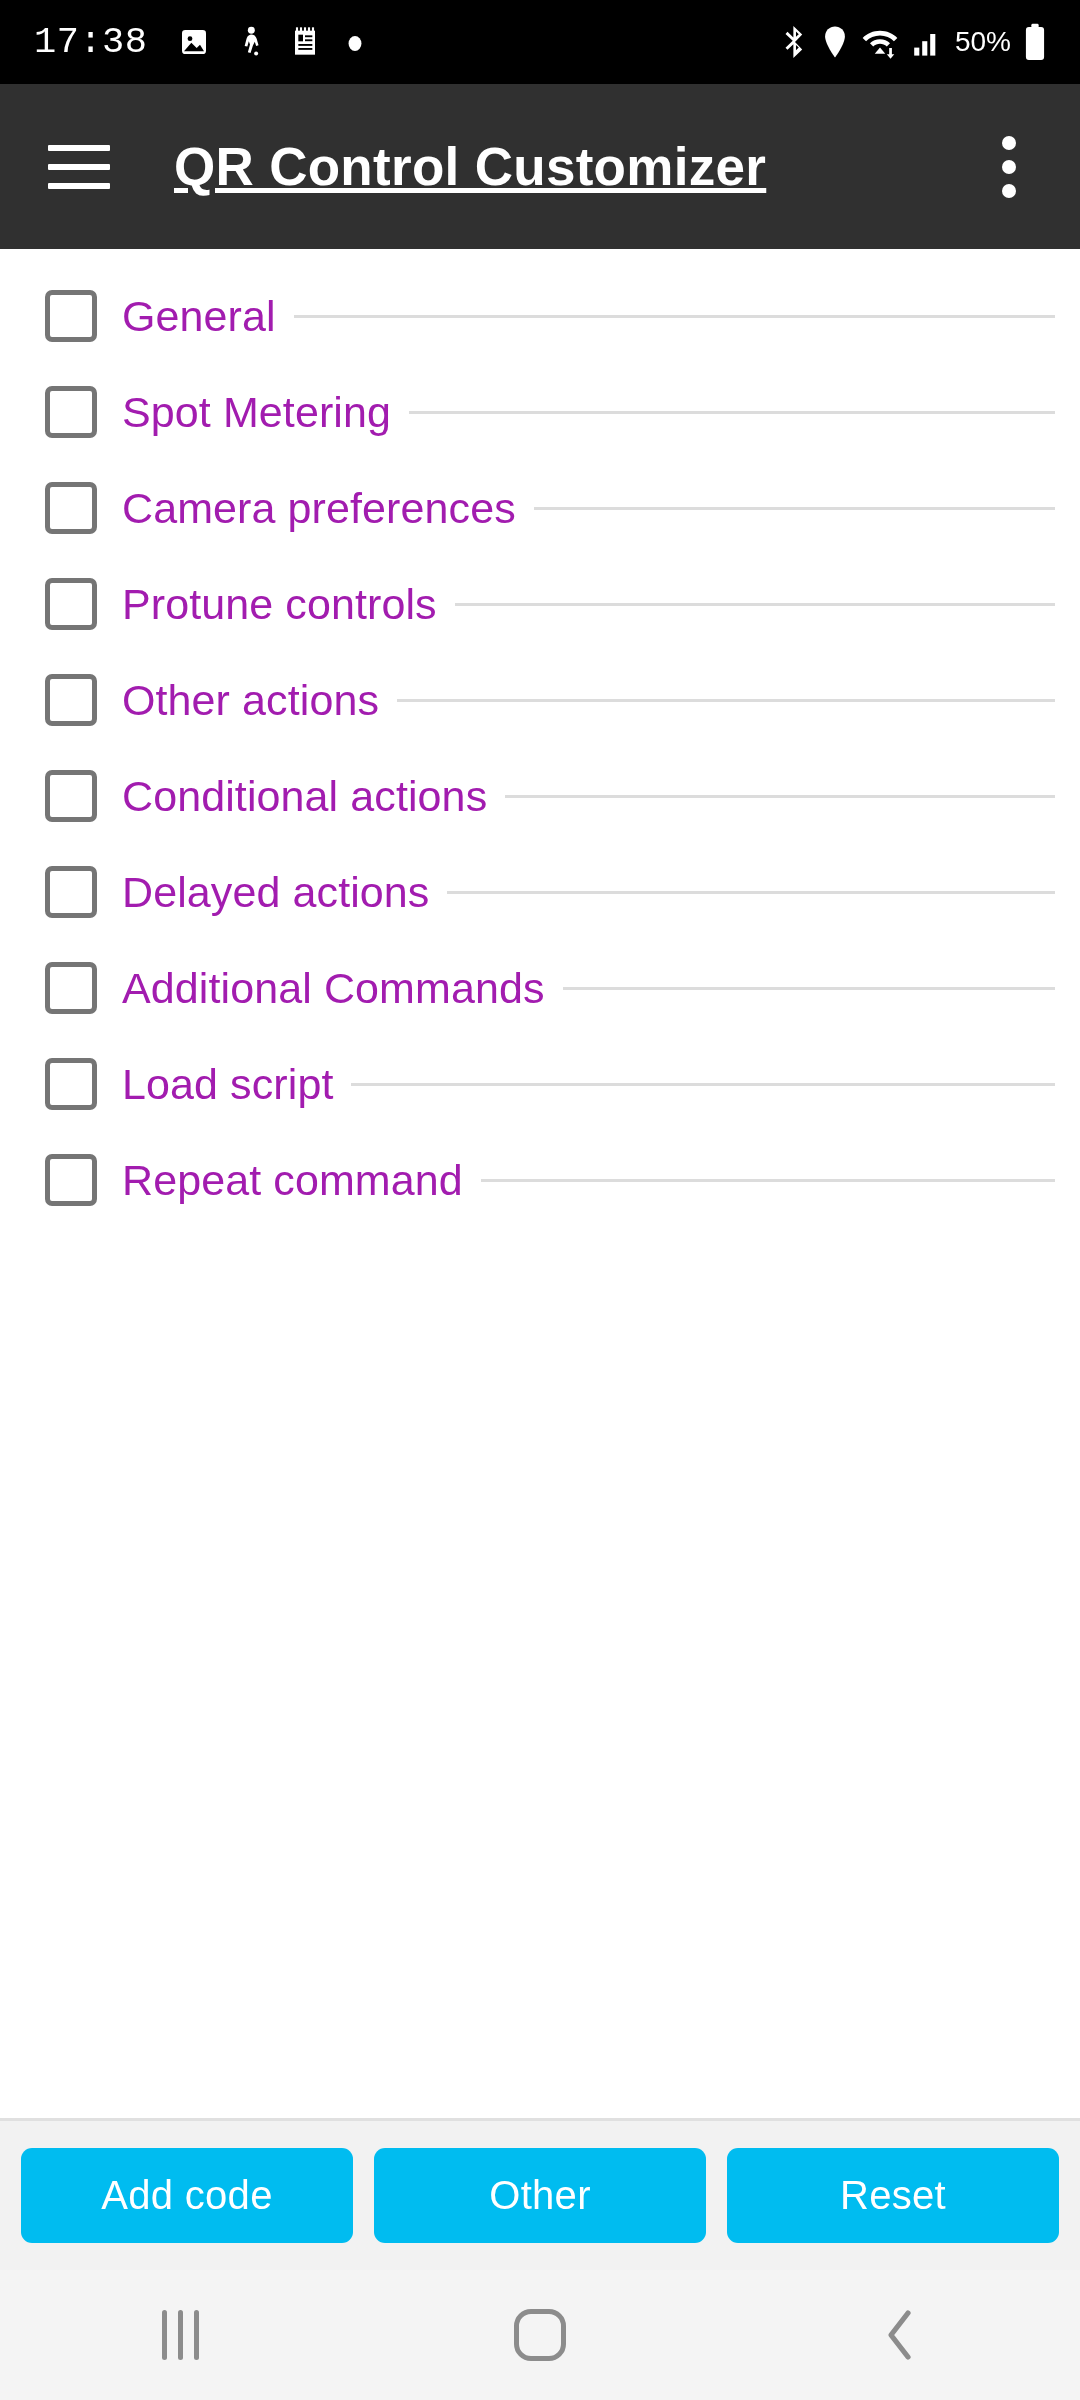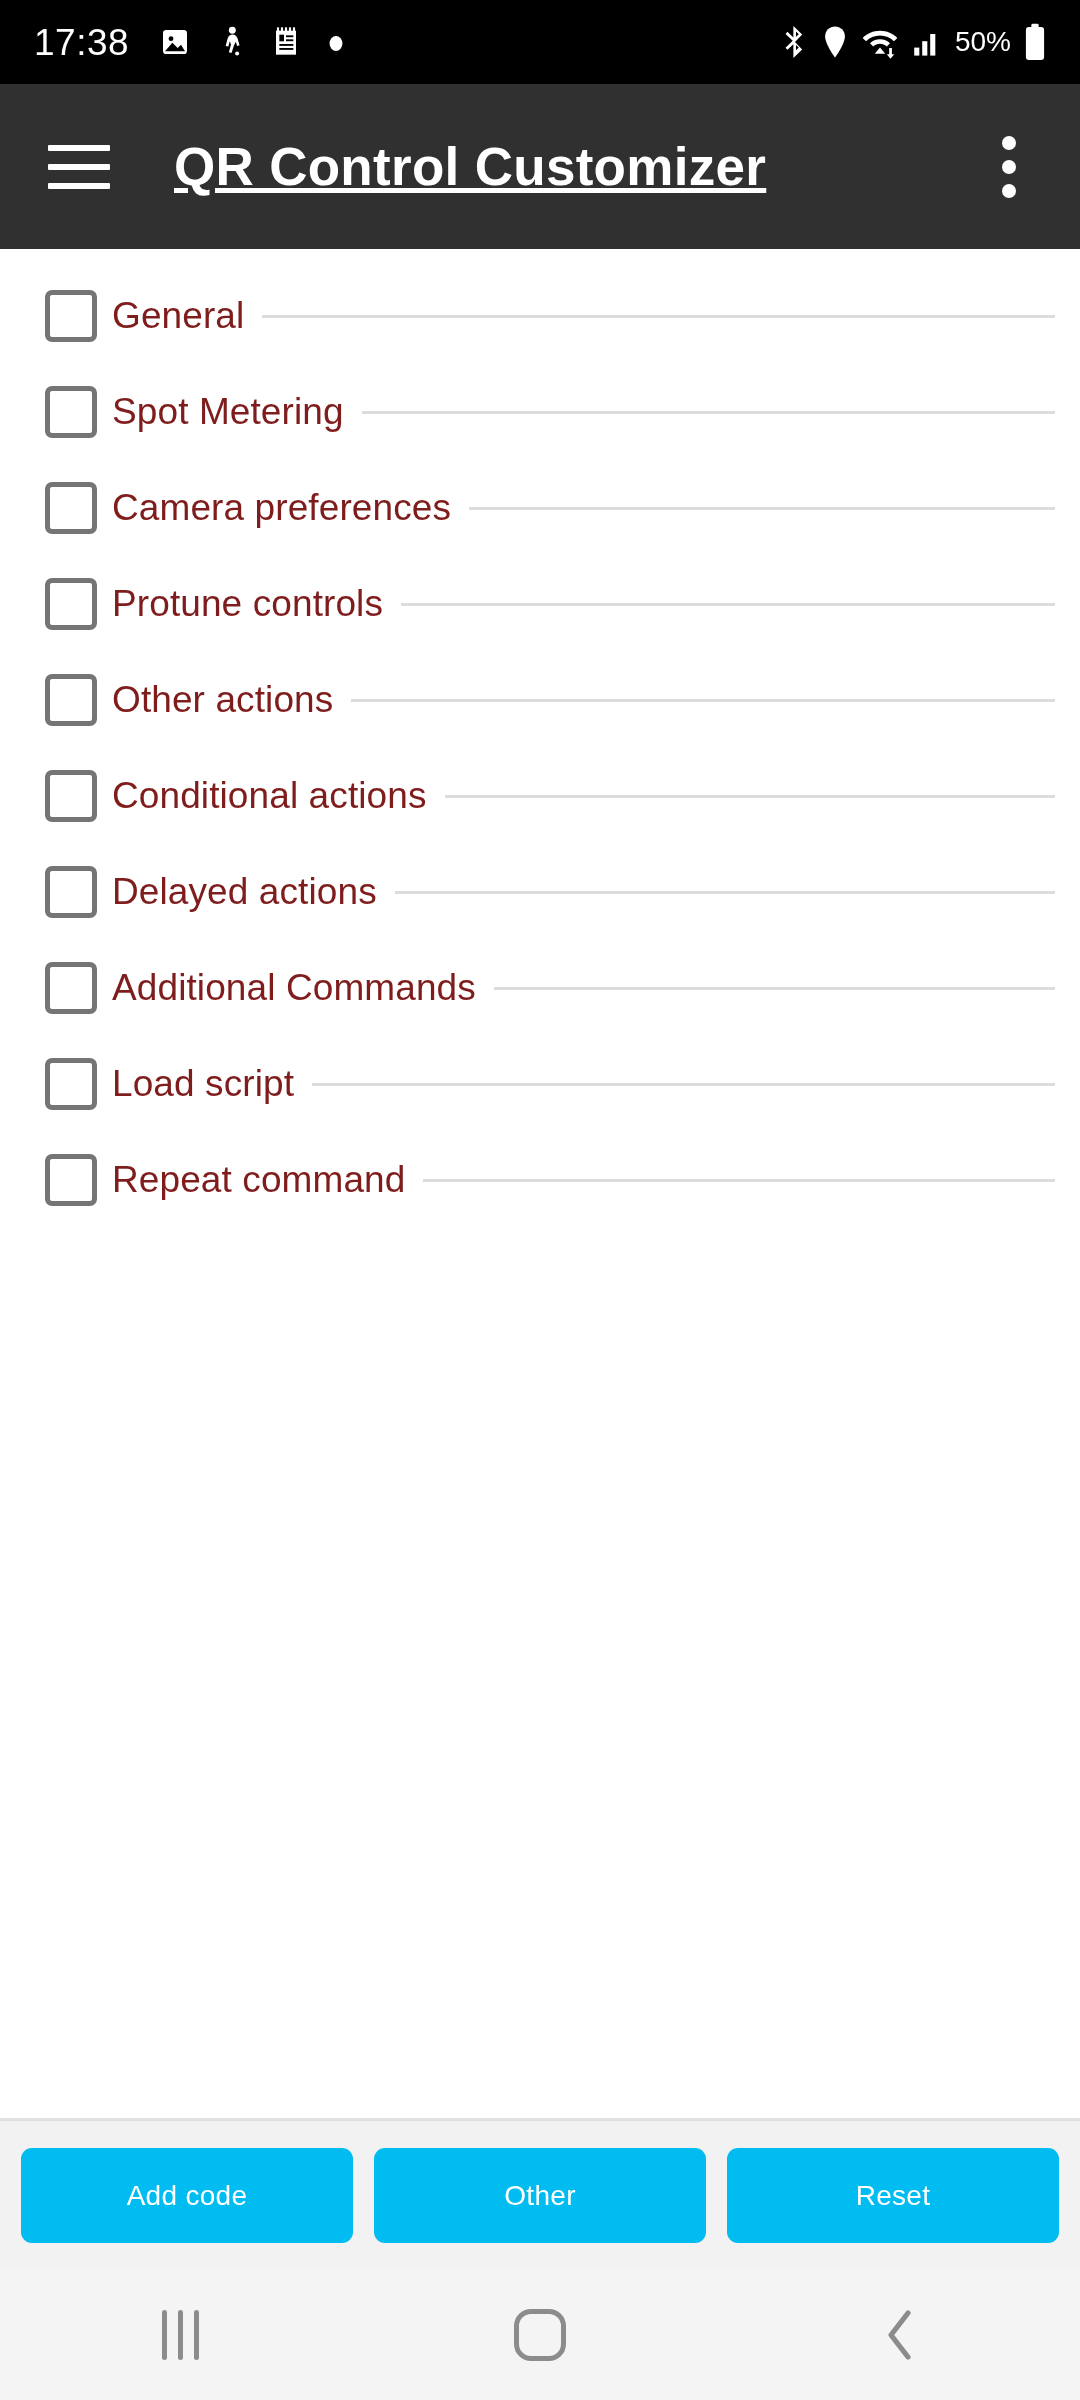--- a/index.html
+++ b/index.html
@@ -25,7 +25,7 @@
     padding:0 34px;
     flex:0 0 auto;
   }
-  .sb-left { display:flex; gap:26px; }
+  .sb-left { display:flex; gap:26px;font-family:Liberation Mono, monospace; }
   .sb-right { display:flex; align-items:center; gap:13px; margin-left:auto; }
   .sb-clock {
     font-size:37px; font-weight:400; letter-spacing:0.5px;

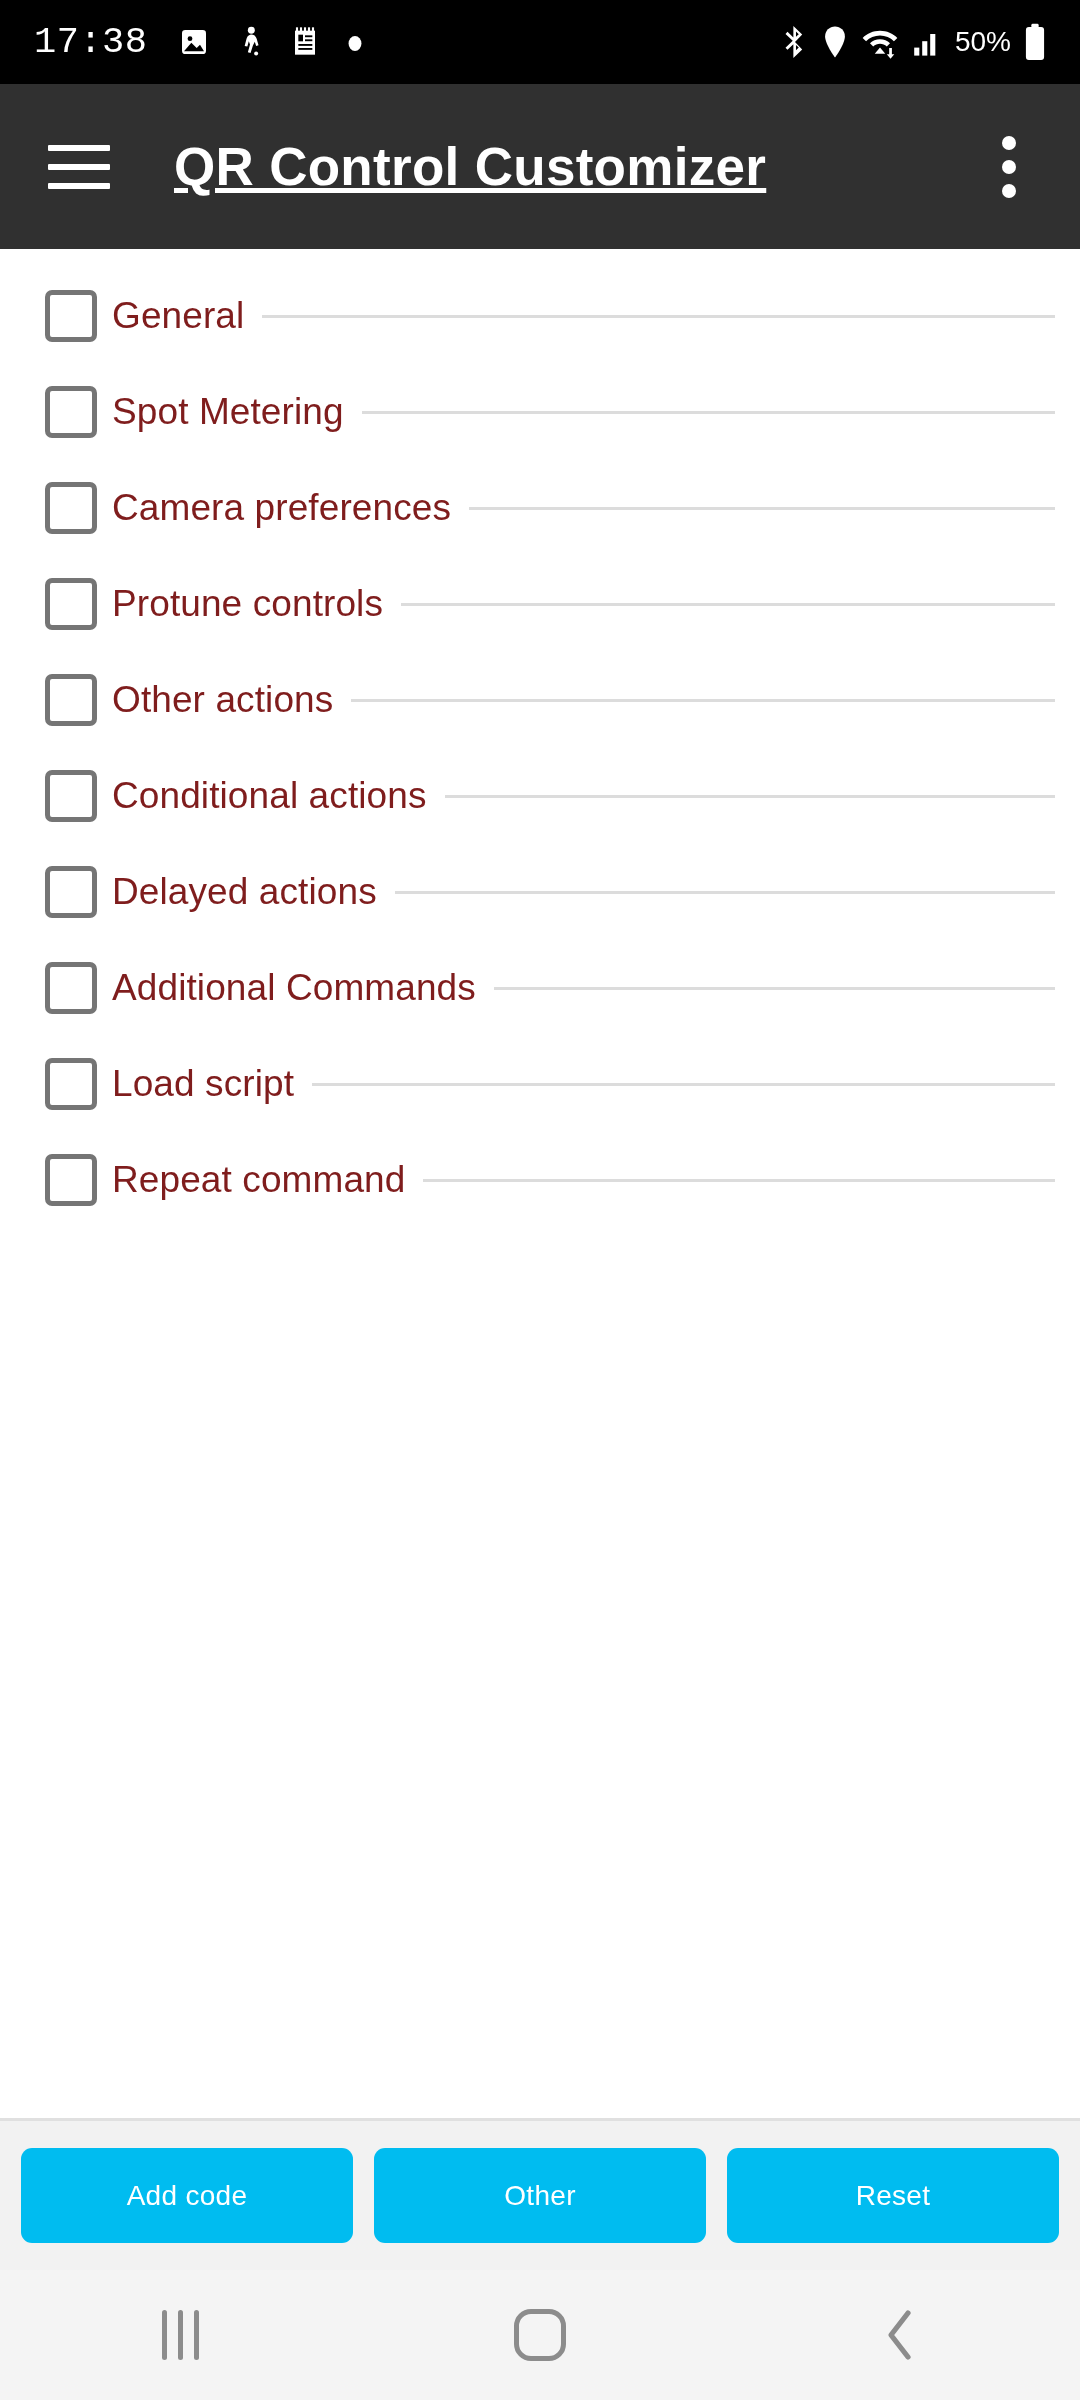--- a/index.html
+++ b/index.html
@@ -94,9 +94,9 @@
     flex:0 0 auto;
   }
   .row-label {
-    font-size:37px;
-    color:#7f1d1d;
-    margin-left:15px;
+    font-size:43px;
+    color:#a21caf;
+    margin-left:25px;
     white-space:nowrap;
     flex:0 0 auto;
     letter-spacing:0.1px;

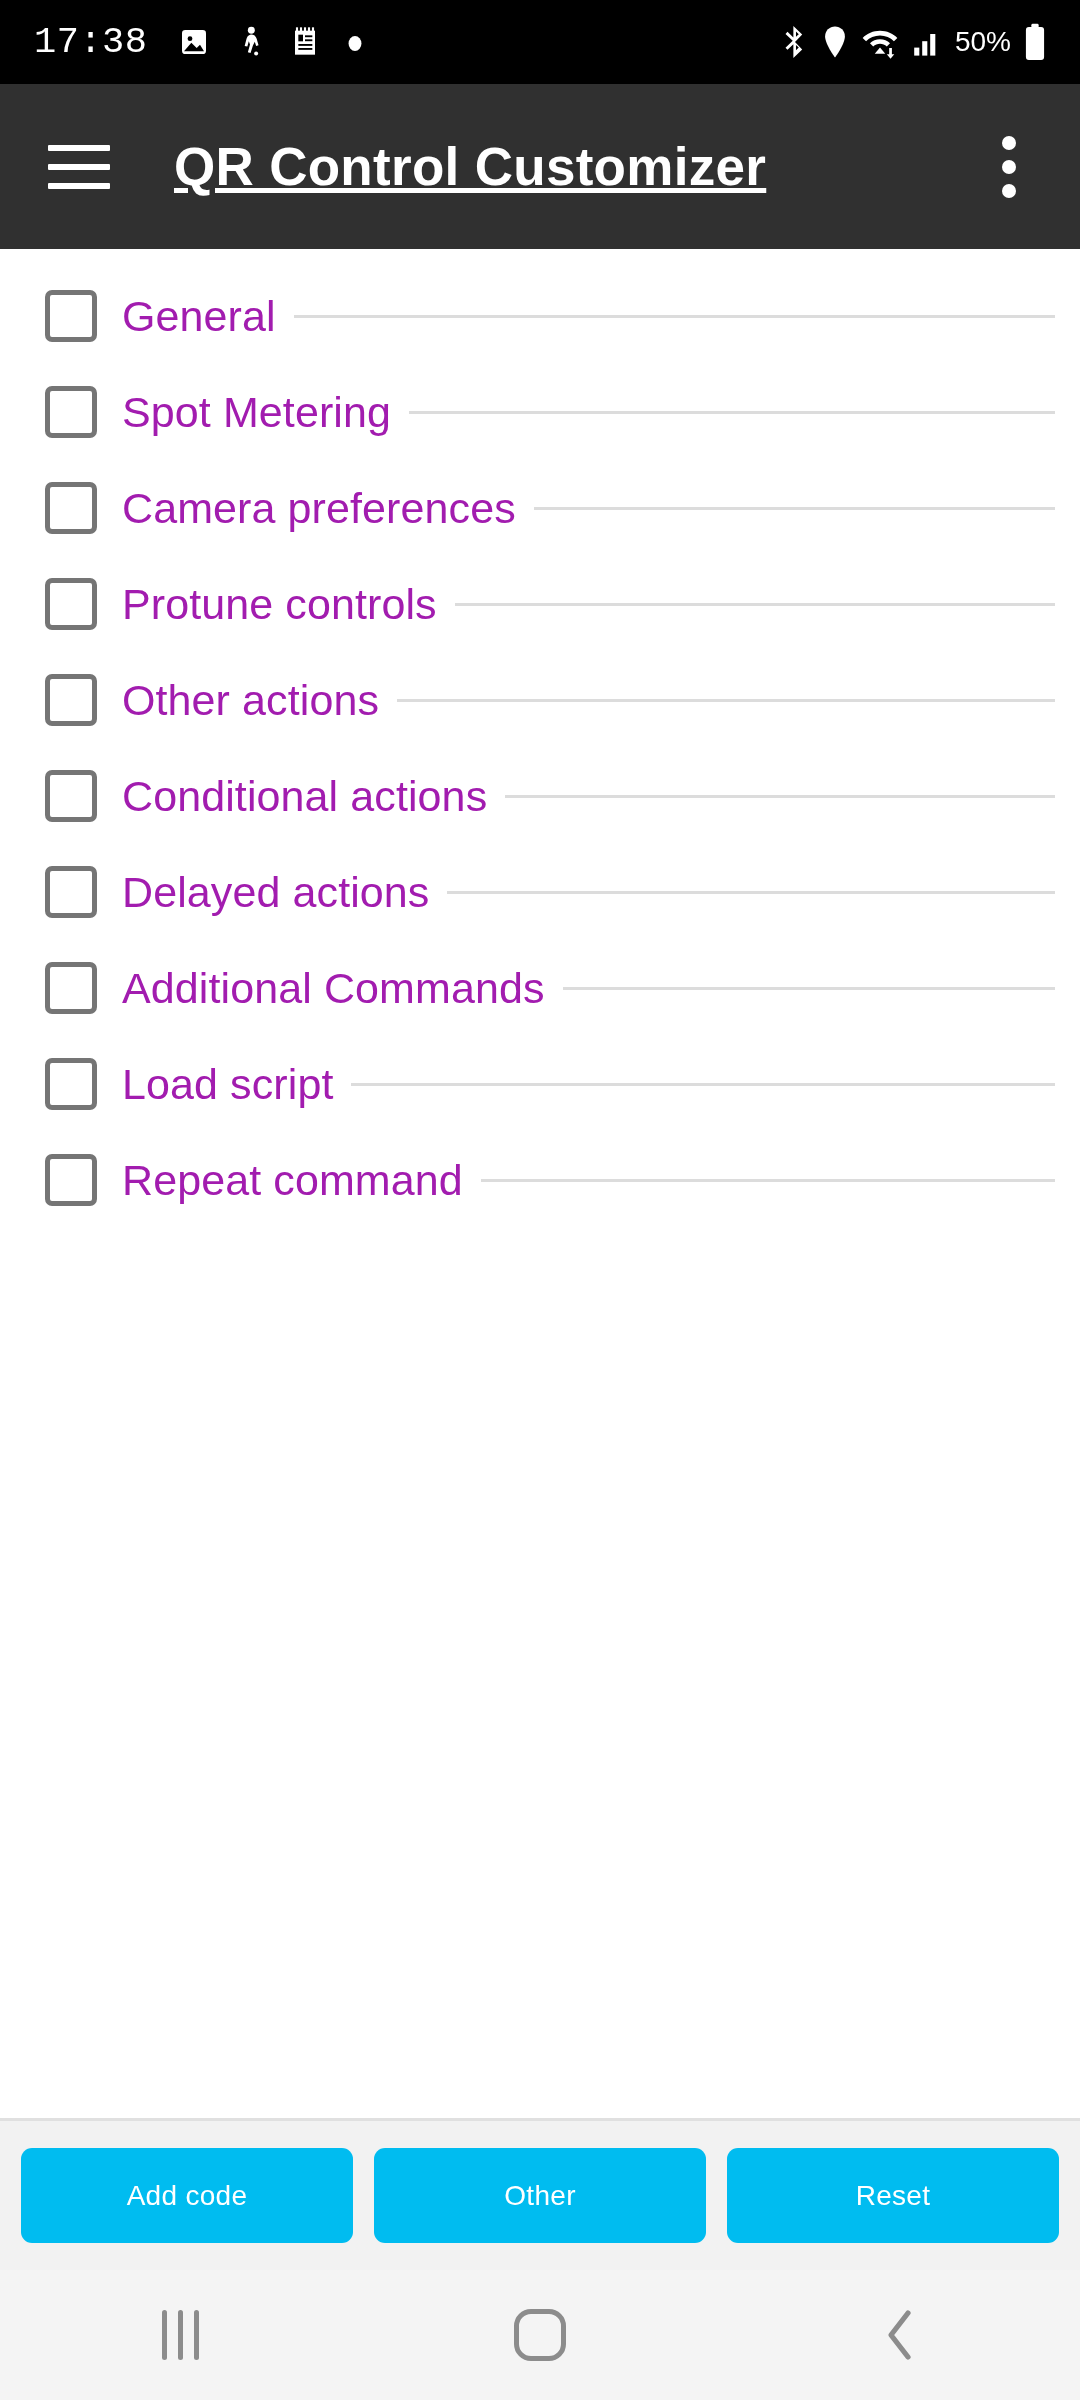--- a/index.html
+++ b/index.html
@@ -127,7 +127,7 @@
     border-radius:11px;
     color:#ffffff;
     font-family:"Liberation Sans", sans-serif;
-    font-size:28px;
+    font-size:40px;
     font-weight:400;
     letter-spacing:0.3px;
     cursor:pointer;

